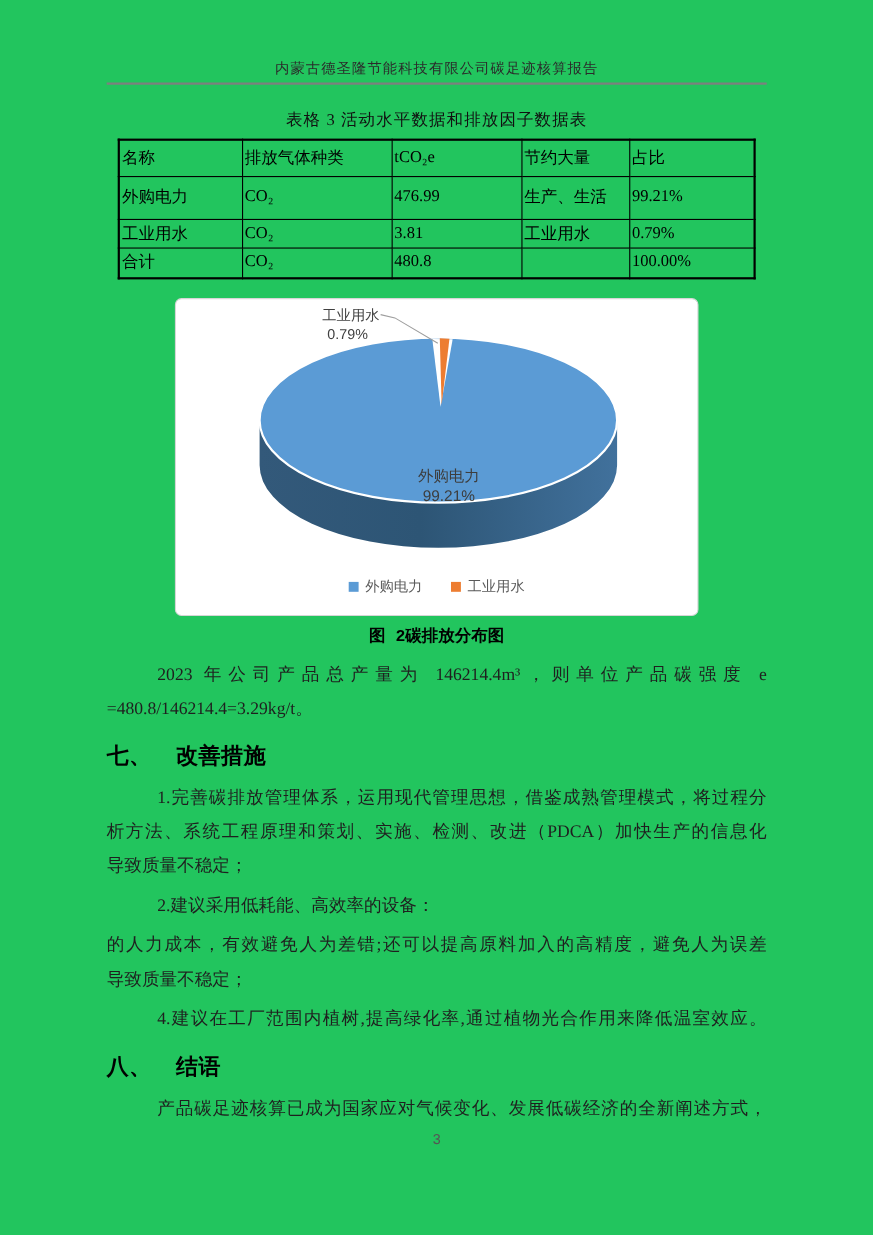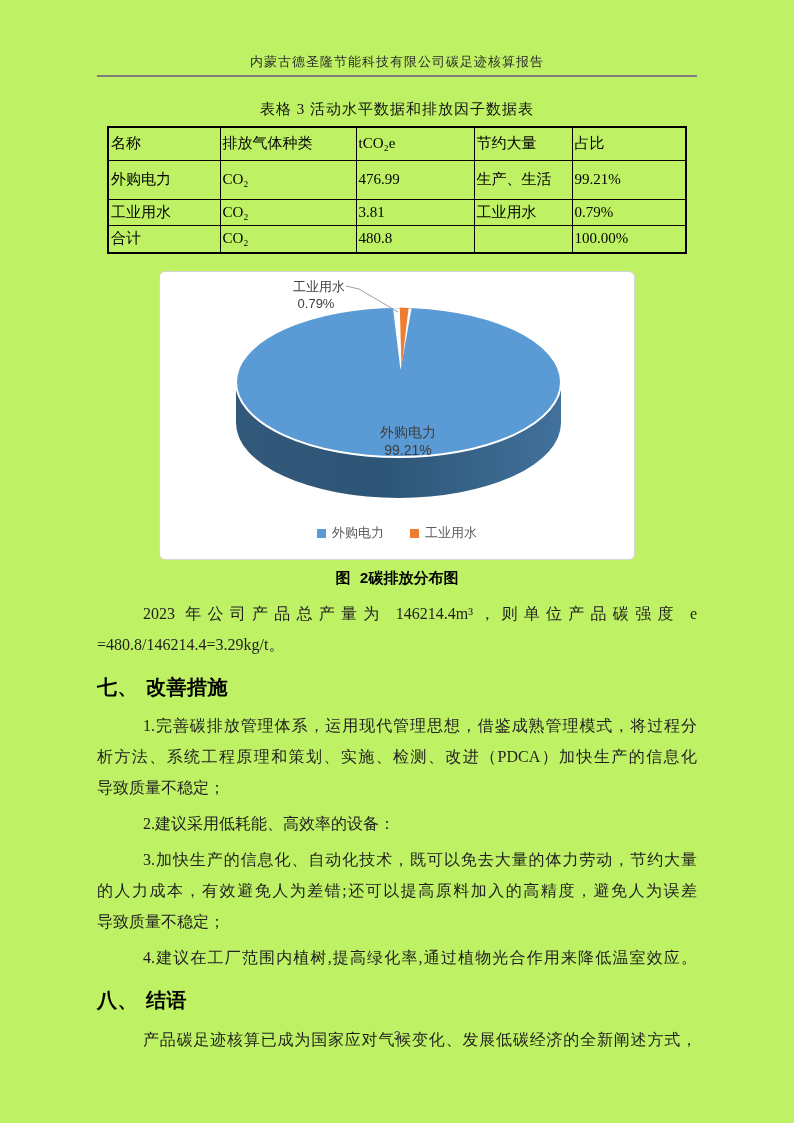--- a/index.html
+++ b/index.html
@@ -9,7 +9,7 @@
     position: relative;
     width: 794px; height: 1123px;
     margin: 0 auto;
-    background: #bef264;
+    background: #22c55e;
     padding: 0 97px;
     overflow: hidden;
   }

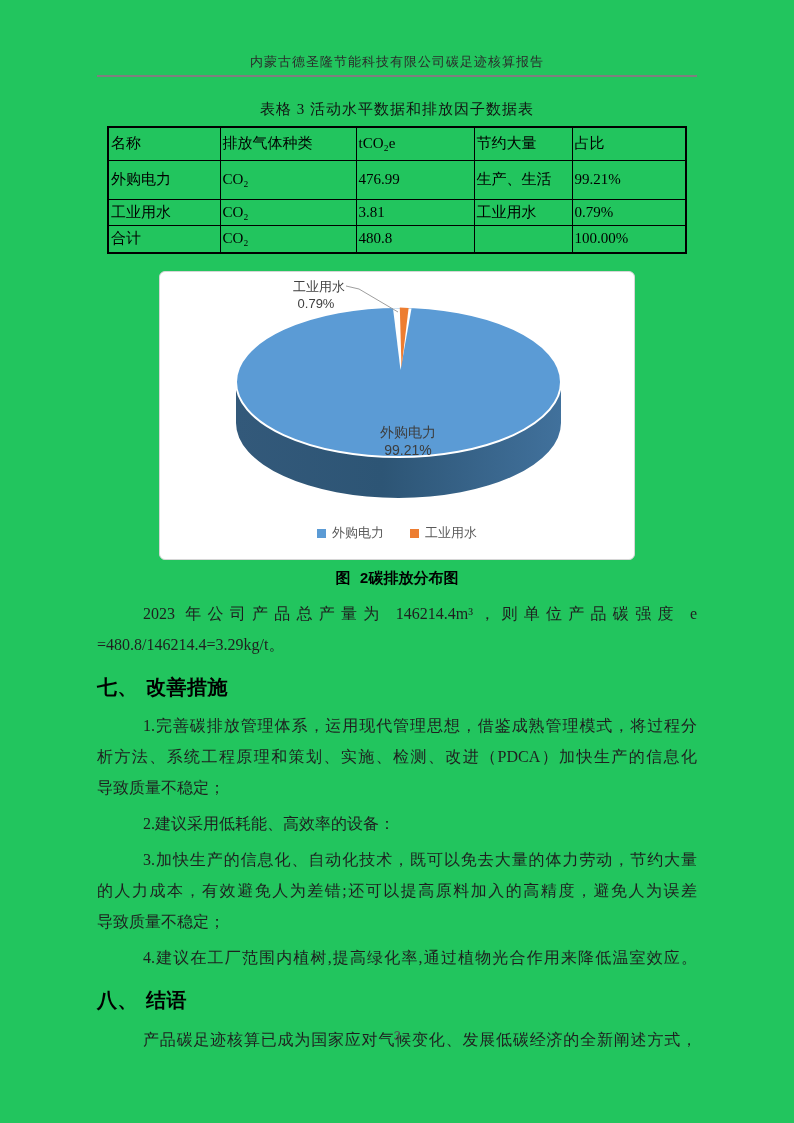--- a/index.html
+++ b/index.html
@@ -71,7 +71,7 @@
   .para { margin-bottom: 5px; }
 
   .sec-heading { font-size: 20px; font-weight: bold; color: #000; margin-top: 14px; margin-bottom: 9px; letter-spacing: 0.5px; }
-  .sec-heading .sec-title { margin-left: 8px; font-family: Liberation Mono, monospace; }
+  .sec-heading .sec-title { margin-left: 22px; font-family: Liberation Mono, monospace; }
 
   
   .page-number {

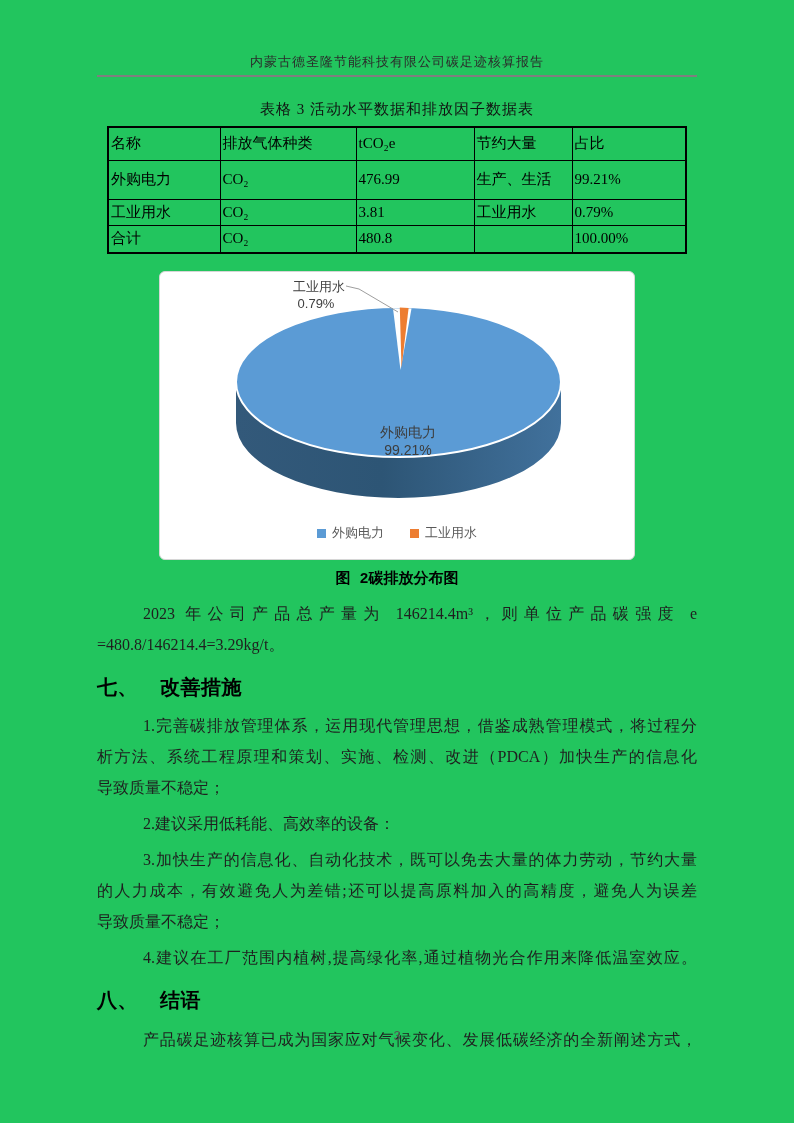--- a/index.html
+++ b/index.html
@@ -181,7 +181,6 @@
       <div class="tline indent">2.建议采用低耗能、高效率的设备：</div>
     </div>
     <div class="para">
-      <div class="jline indent">3.加快生产的信息化、自动化技术，既可以免去大量的体力劳动，节约大量</div>
       <div class="jline">的人力成本，有效避免人为差错;还可以提高原料加入的高精度，避免人为误差</div>
       <div class="tline">导致质量不稳定；</div>
     </div>

